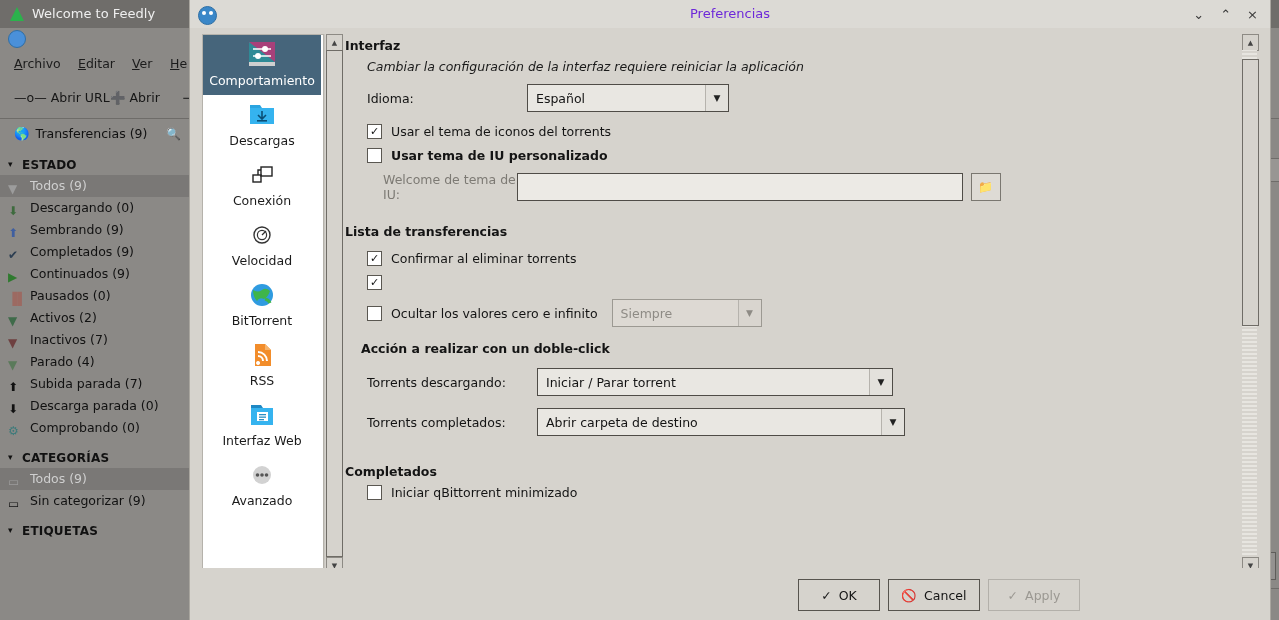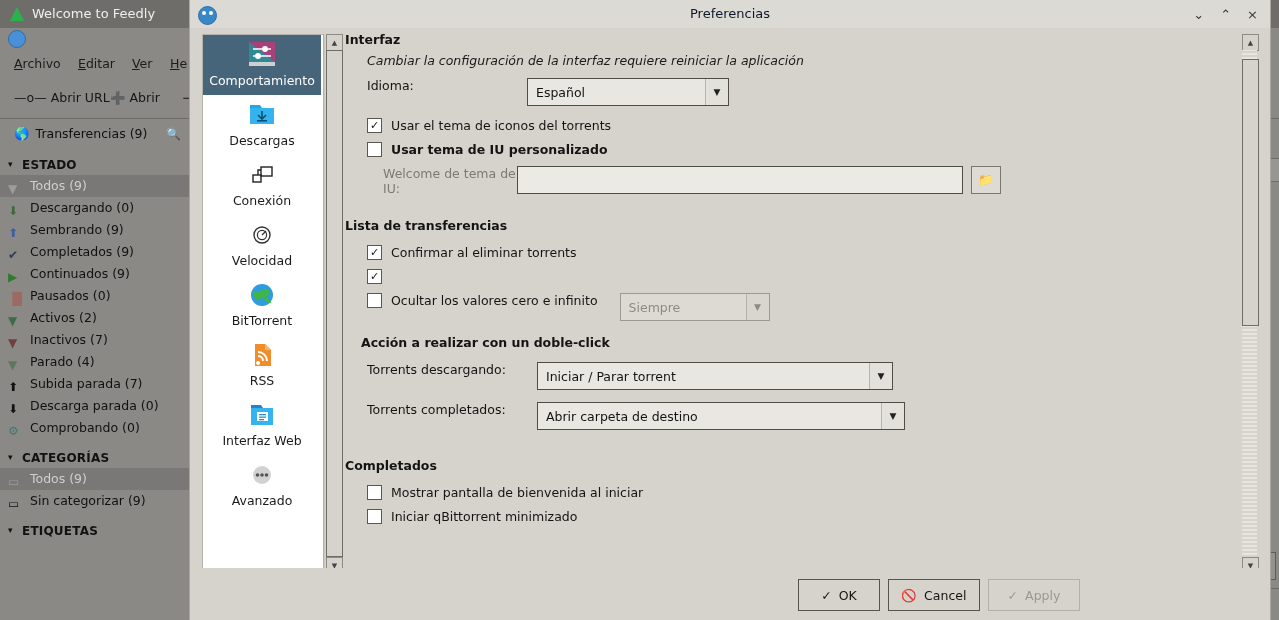--- a/index.html
+++ b/index.html
@@ -47,7 +47,7 @@
   .dlg-titlebar{position:absolute;left:0;top:0;width:1080px;height:28px;background:#dcdad5;
     border-bottom:1px solid #c3c0ba;}
   .dlg-title{position:absolute;left:0;top:0;width:1080px;height:28px;line-height:28px;
-    text-align:center;font-size:13px;color:#0f172a;}
+    text-align:center;font-size:13px;color:#6d28d9;}
   .dlg-appicon{position:absolute;left:8px;top:6px;width:17px;height:17px;border-radius:50%;
     background:#3a87c8;border:1px solid #2e6fa5;}
   .dlg-appicon::before,.dlg-appicon::after{content:"";position:absolute;top:4px;width:4px;height:4px;

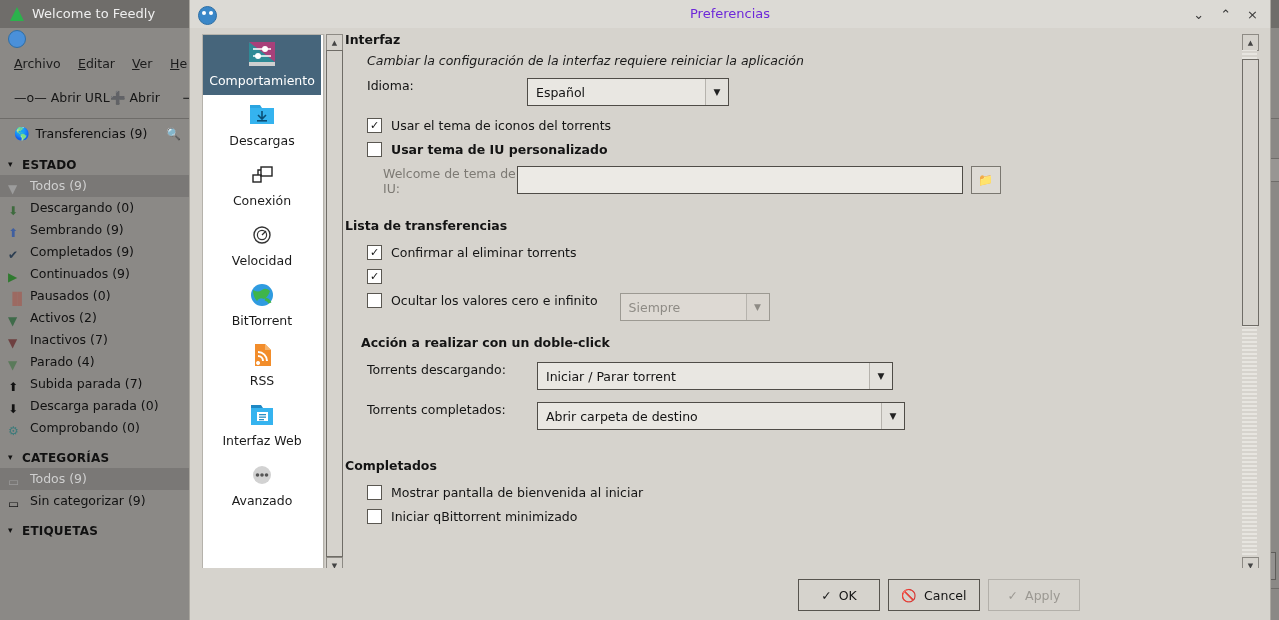--- a/index.html
+++ b/index.html
@@ -75,7 +75,7 @@
   .sb-thumb{position:absolute;left:1px;width:15px;background:#d6d3cd;border:1px solid #6f6c66;}
 
   
-  .content-wrap{position:absolute;left:155px;top:4px;width:900px;height:538px;overflow:hidden;}
+  .content-wrap{position:absolute;left:155px;top:10px;width:900px;height:538px;overflow:hidden;}
   .content{position:absolute;left:0;top:0;width:880px;}
   .grp-title{font-size:12.5px;font-weight:bold;color:#141414;margin:0 0 6px 0;}
   .grp-note{font-size:12.5px;font-style:italic;color:#1a1a1a;margin:0 0 10px 22px;}

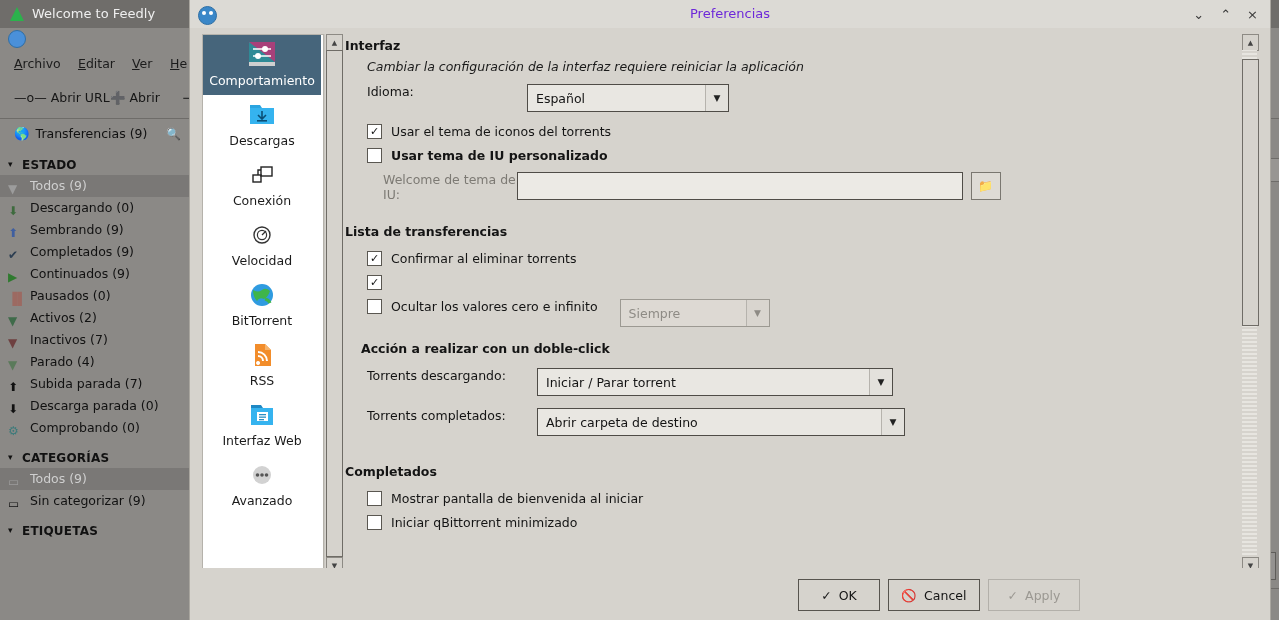--- a/index.html
+++ b/index.html
@@ -79,7 +79,7 @@
   .content{position:absolute;left:0;top:0;width:880px;}
   .grp-title{font-size:12.5px;font-weight:bold;color:#141414;margin:0 0 6px 0;}
   .grp-note{font-size:12.5px;font-style:italic;color:#1a1a1a;margin:0 0 10px 22px;}
-  .row{display:flex;align-items:flex-start;margin-bottom:9px;}
+  .row{display:flex;align-items:center;margin-bottom:9px;}
   .lbl{font-size:12.5px;color:#141414;}
   .lbl.muted{color:#7d7a74;}
   .chk{width:13px;height:13px;border:1px solid #5a5751;background:#fff;display:inline-flex;

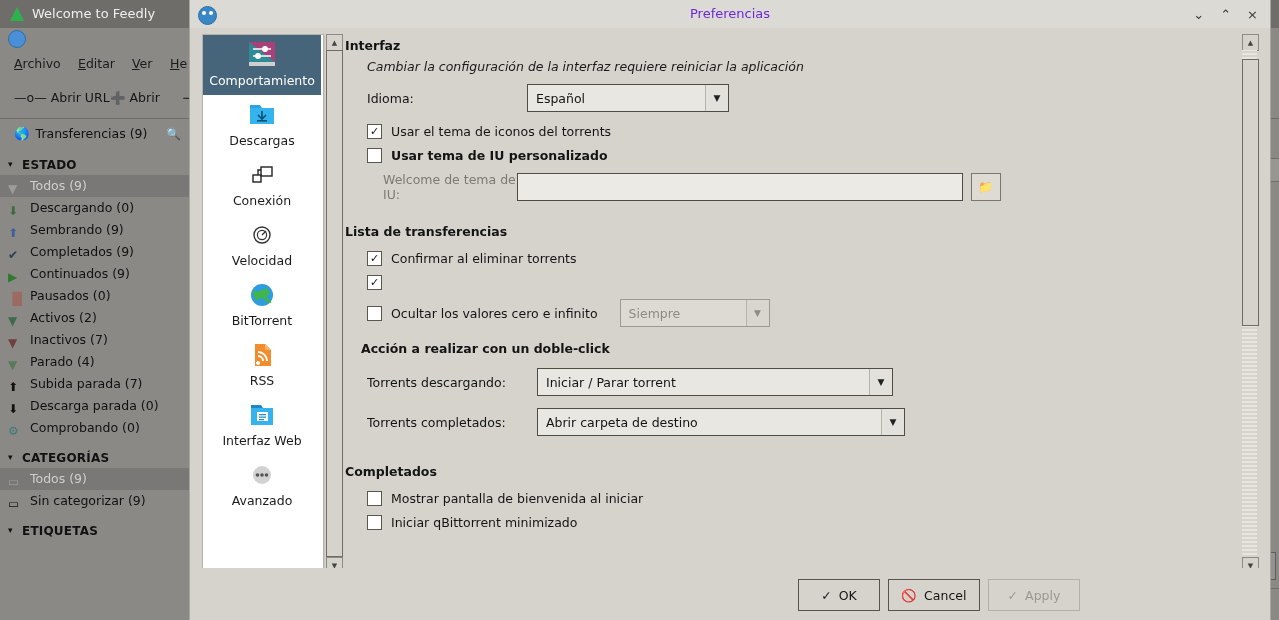--- a/index.html
+++ b/index.html
@@ -381,7 +381,7 @@
 
         <div class="row" style="margin-left:22px">
           <span class="chk"></span>
-          <span class="lbl" style="margin-right:22px">Ocultar los valores cero e infinito</span>
+          <span class="lbl" style="margin-right:14px">Ocultar los valores cero e infinito</span>
           <div class="combo disabled" style="width:148px">
             <span class="val">Siempre</span>
             <span class="arrowbox">

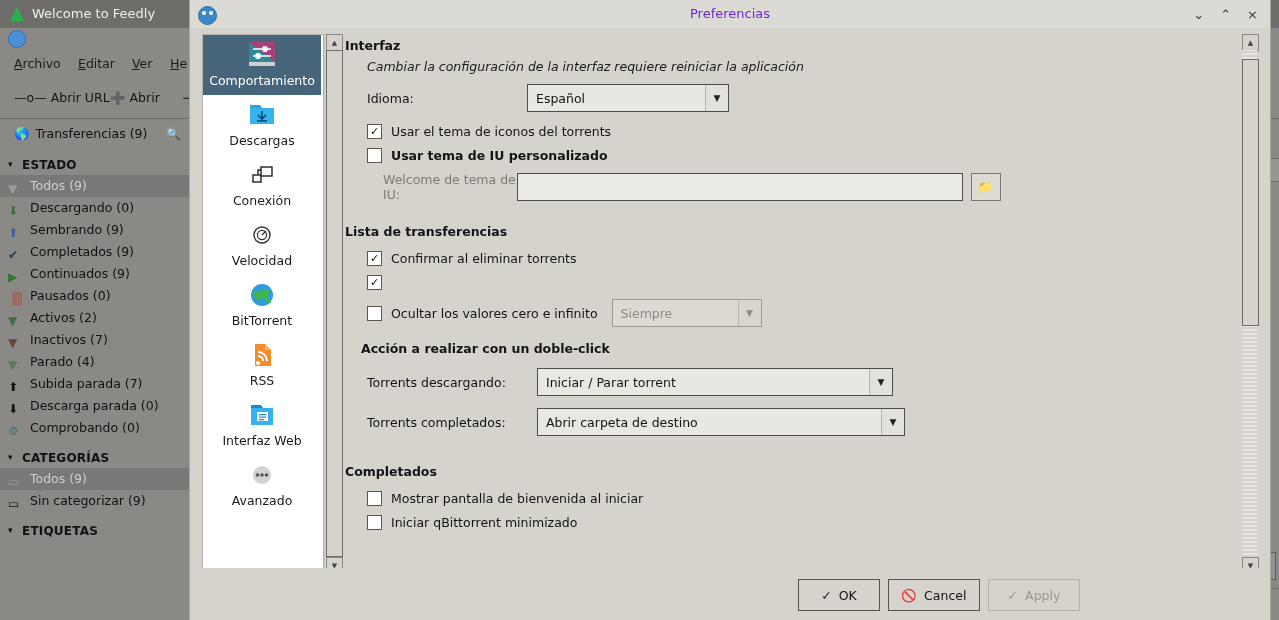--- a/index.html
+++ b/index.html
@@ -414,10 +414,6 @@
 
         <div class="grp-title" style="margin-top:28px">Completados</div>
 
-        <div class="row" style="margin-left:22px;margin-top:12px">
-          <span class="chk"></span>
-          <span class="lbl">Mostrar pantalla de bienvenida al iniciar</span>
-        </div>
 
         <div class="row" style="margin-left:22px">
           <span class="chk"></span>

